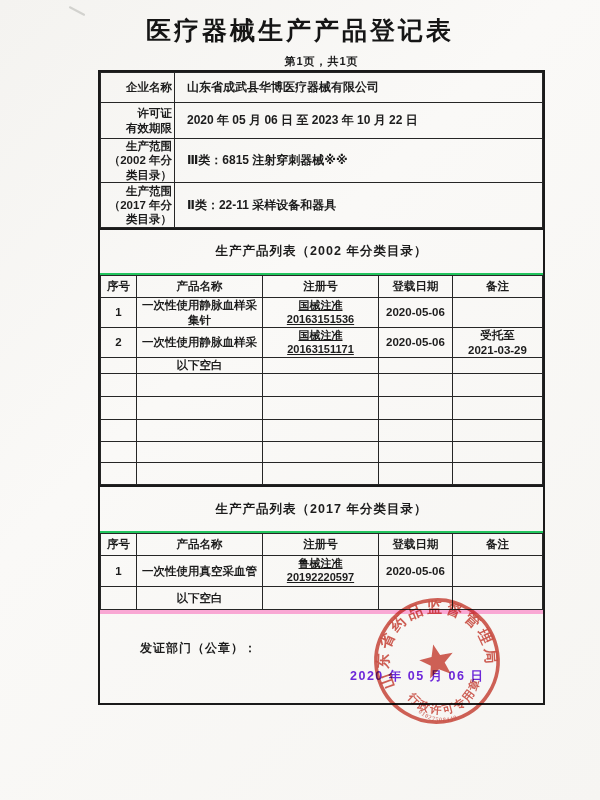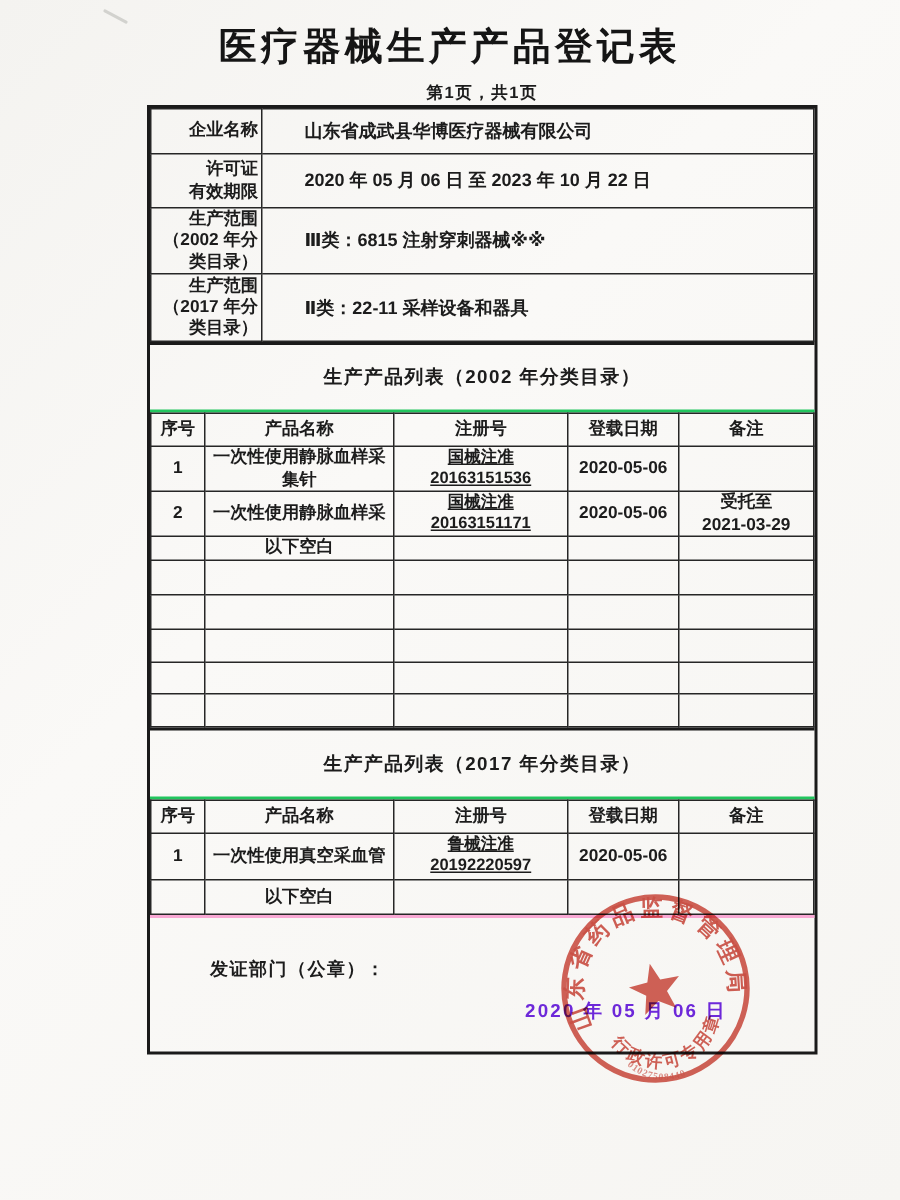--- a/index.html
+++ b/index.html
@@ -34,7 +34,7 @@
     white-space:pre-line;overflow:hidden;
   }
   .info th{width:69px;text-align:right;}
-  .info td{text-align:left;padding-left:28px;font-size:12px;}
+  .info td{text-align:left;padding-left:12px;font-size:12px;}
   .band{
     border-top:2px solid #1a1a1a;border-bottom:2px solid #22c55e;
     display:flex;align-items:center;justify-content:center;

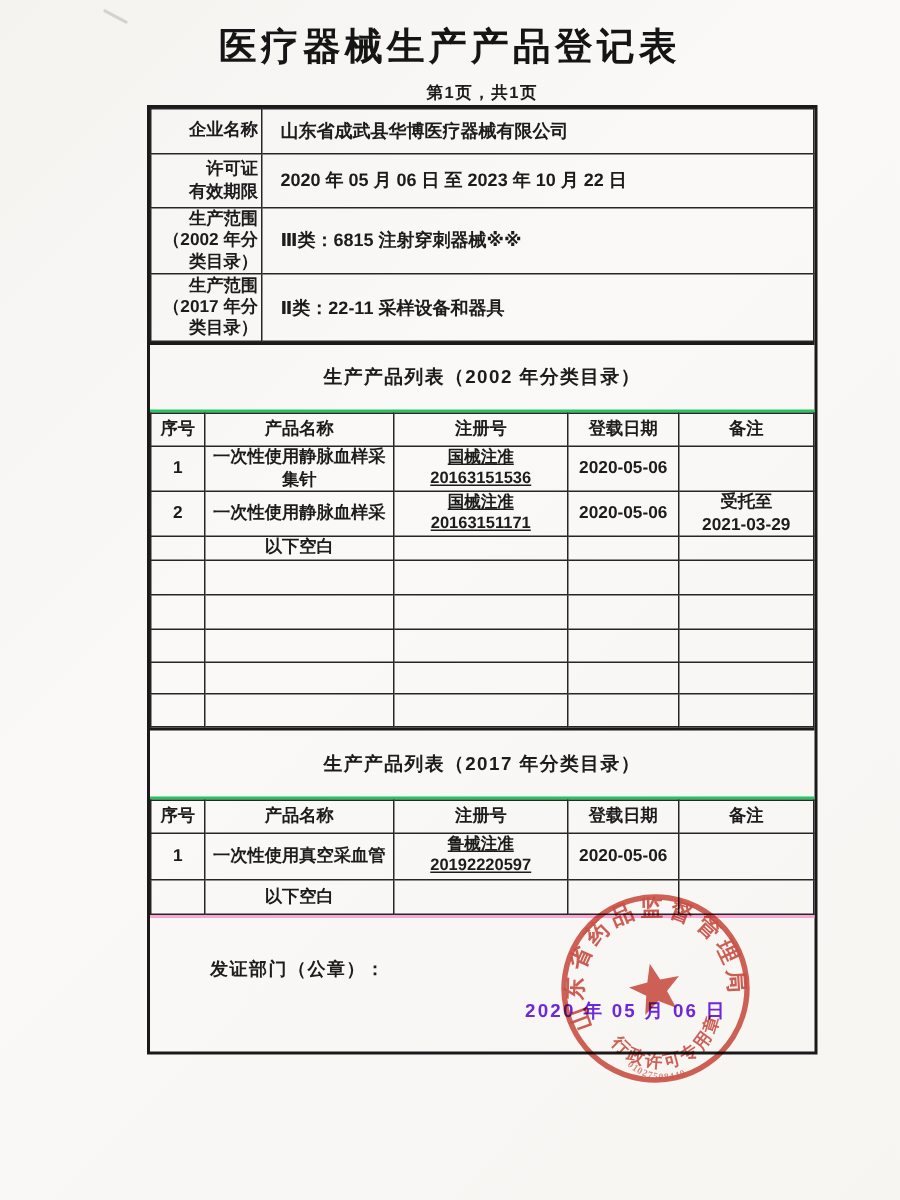--- a/index.html
+++ b/index.html
@@ -204,7 +204,7 @@
     </tbody>
       </table>
 
-    <div class="footer" style="border-top:2px solid #f9a8d4;">
+    <div class="footer" style="border-top:4px solid #f9a8d4;">
       <div class="issuer">发证部门（公章）：</div>
       <div class="issue-date">2020 年 05 月 06 日</div>
 

